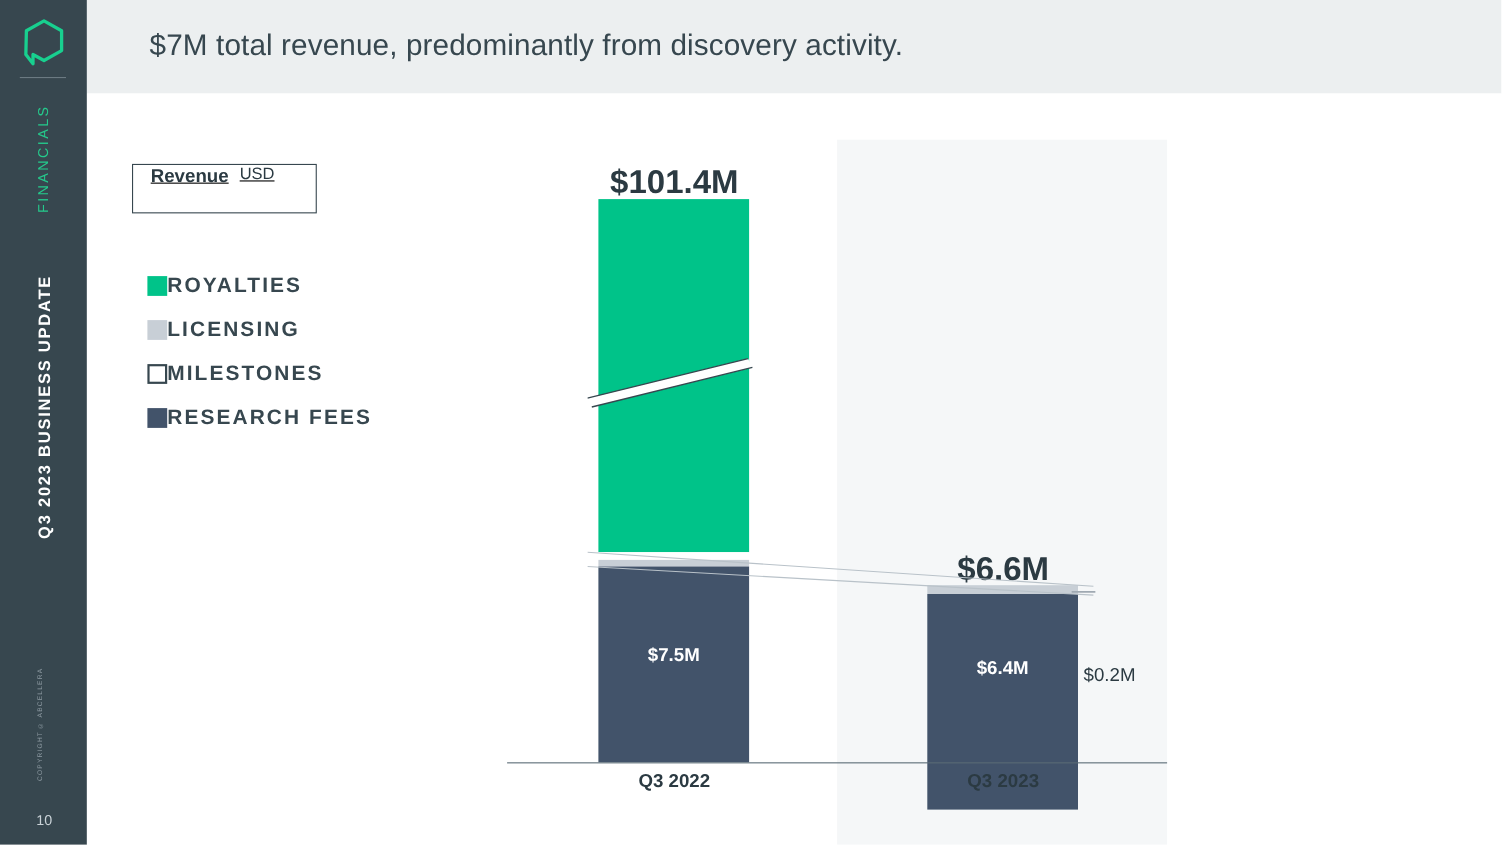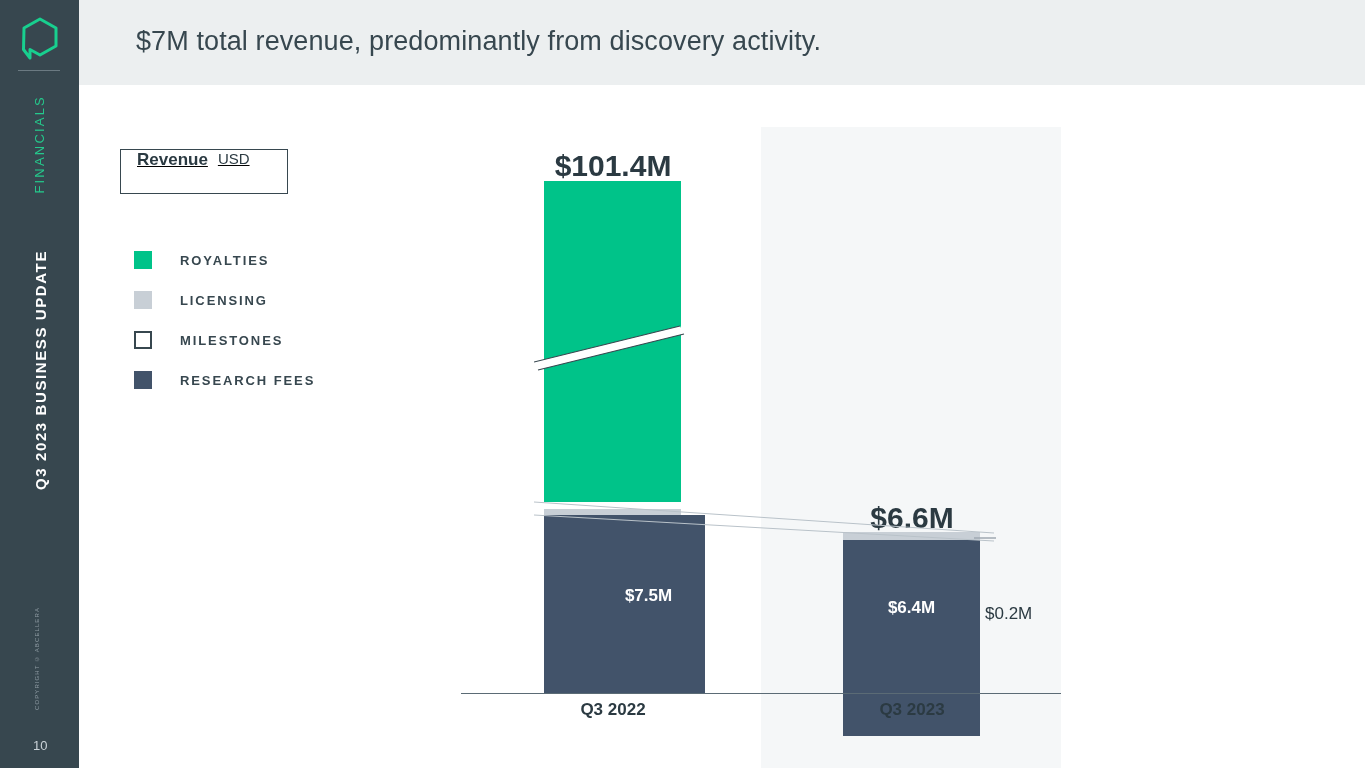--- a/index.html
+++ b/index.html
@@ -102,8 +102,7 @@
     width:18px;height:18px;box-sizing:border-box;flex:0 0 18px;
   }
   .legend-label{
-    margin-left:28px;
-    font-size:13px;font-weight:700;color:#37474f;
+    font-size:19px;font-weight:700;color:#37474f;
     letter-spacing:1.9px;
   }
 

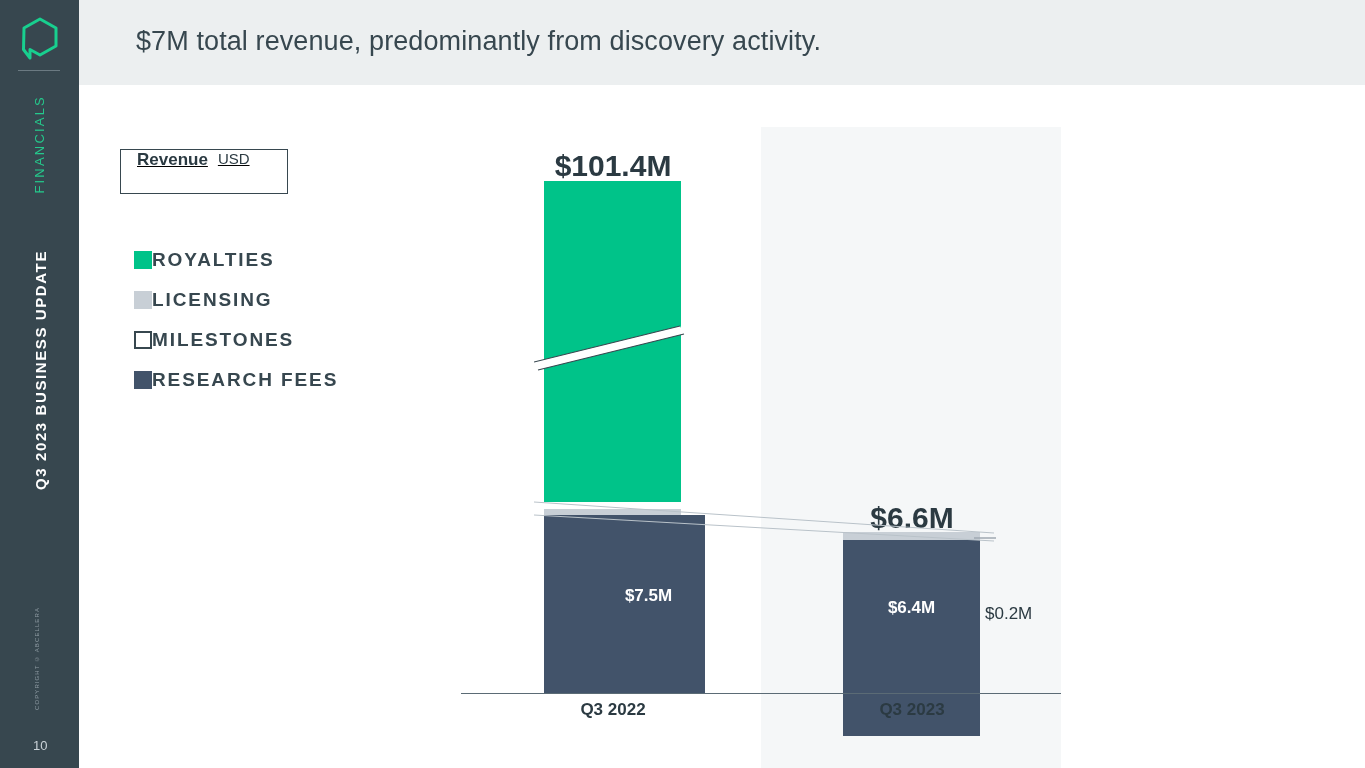--- a/index.html
+++ b/index.html
@@ -221,7 +221,7 @@
 
       <div class="bar-seg" style="top:424px;height:6px;width:137px;background:#c8cfd6;"></div>
 
-      <div class="bar-seg" style="top:430px;height:178px;width:137px;background:#42536a;padding-left:24px;">
+      <div class="bar-seg" style="top:430px;height:178px;width:137px;background:#42536a;">
         <span class="seg-label-in" style="top:71px;">$7.5M</span>
       </div>
     </div>

